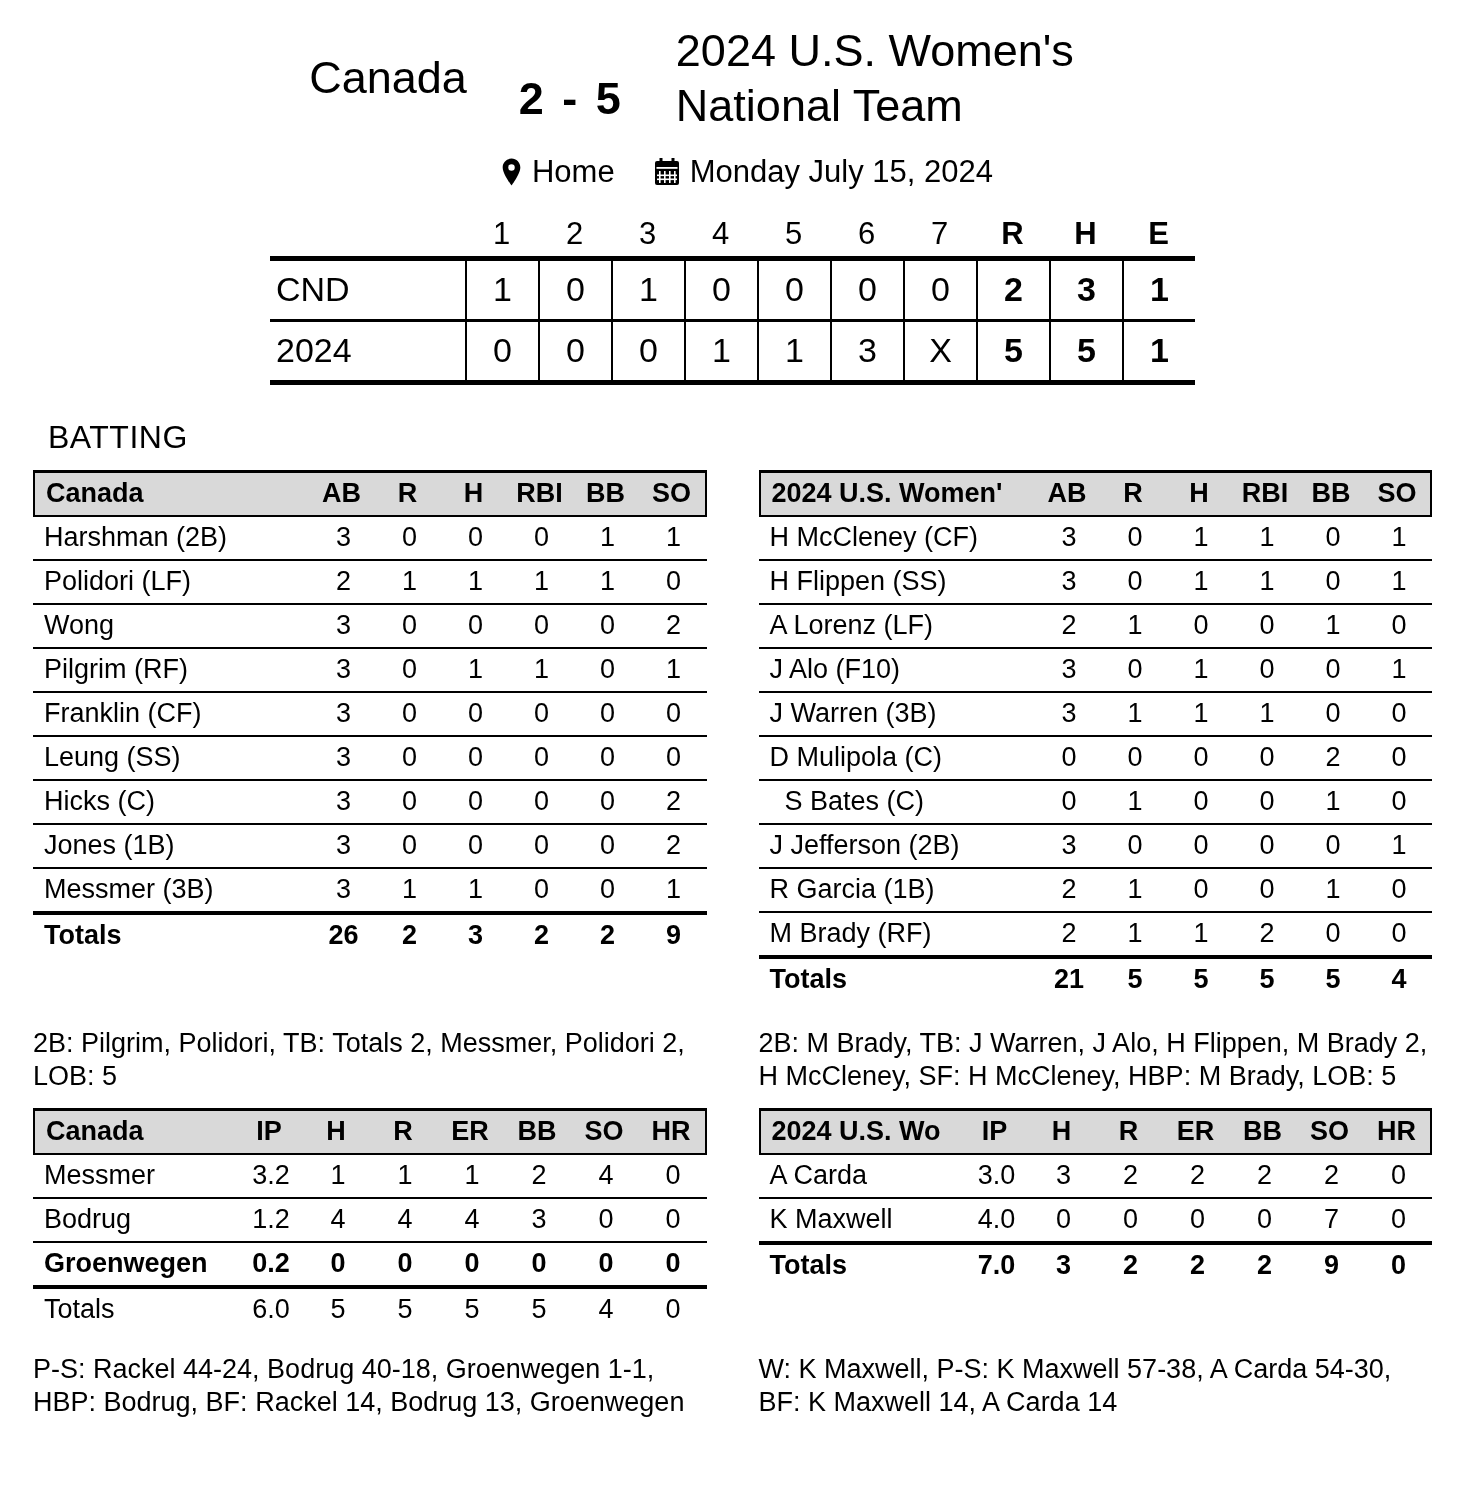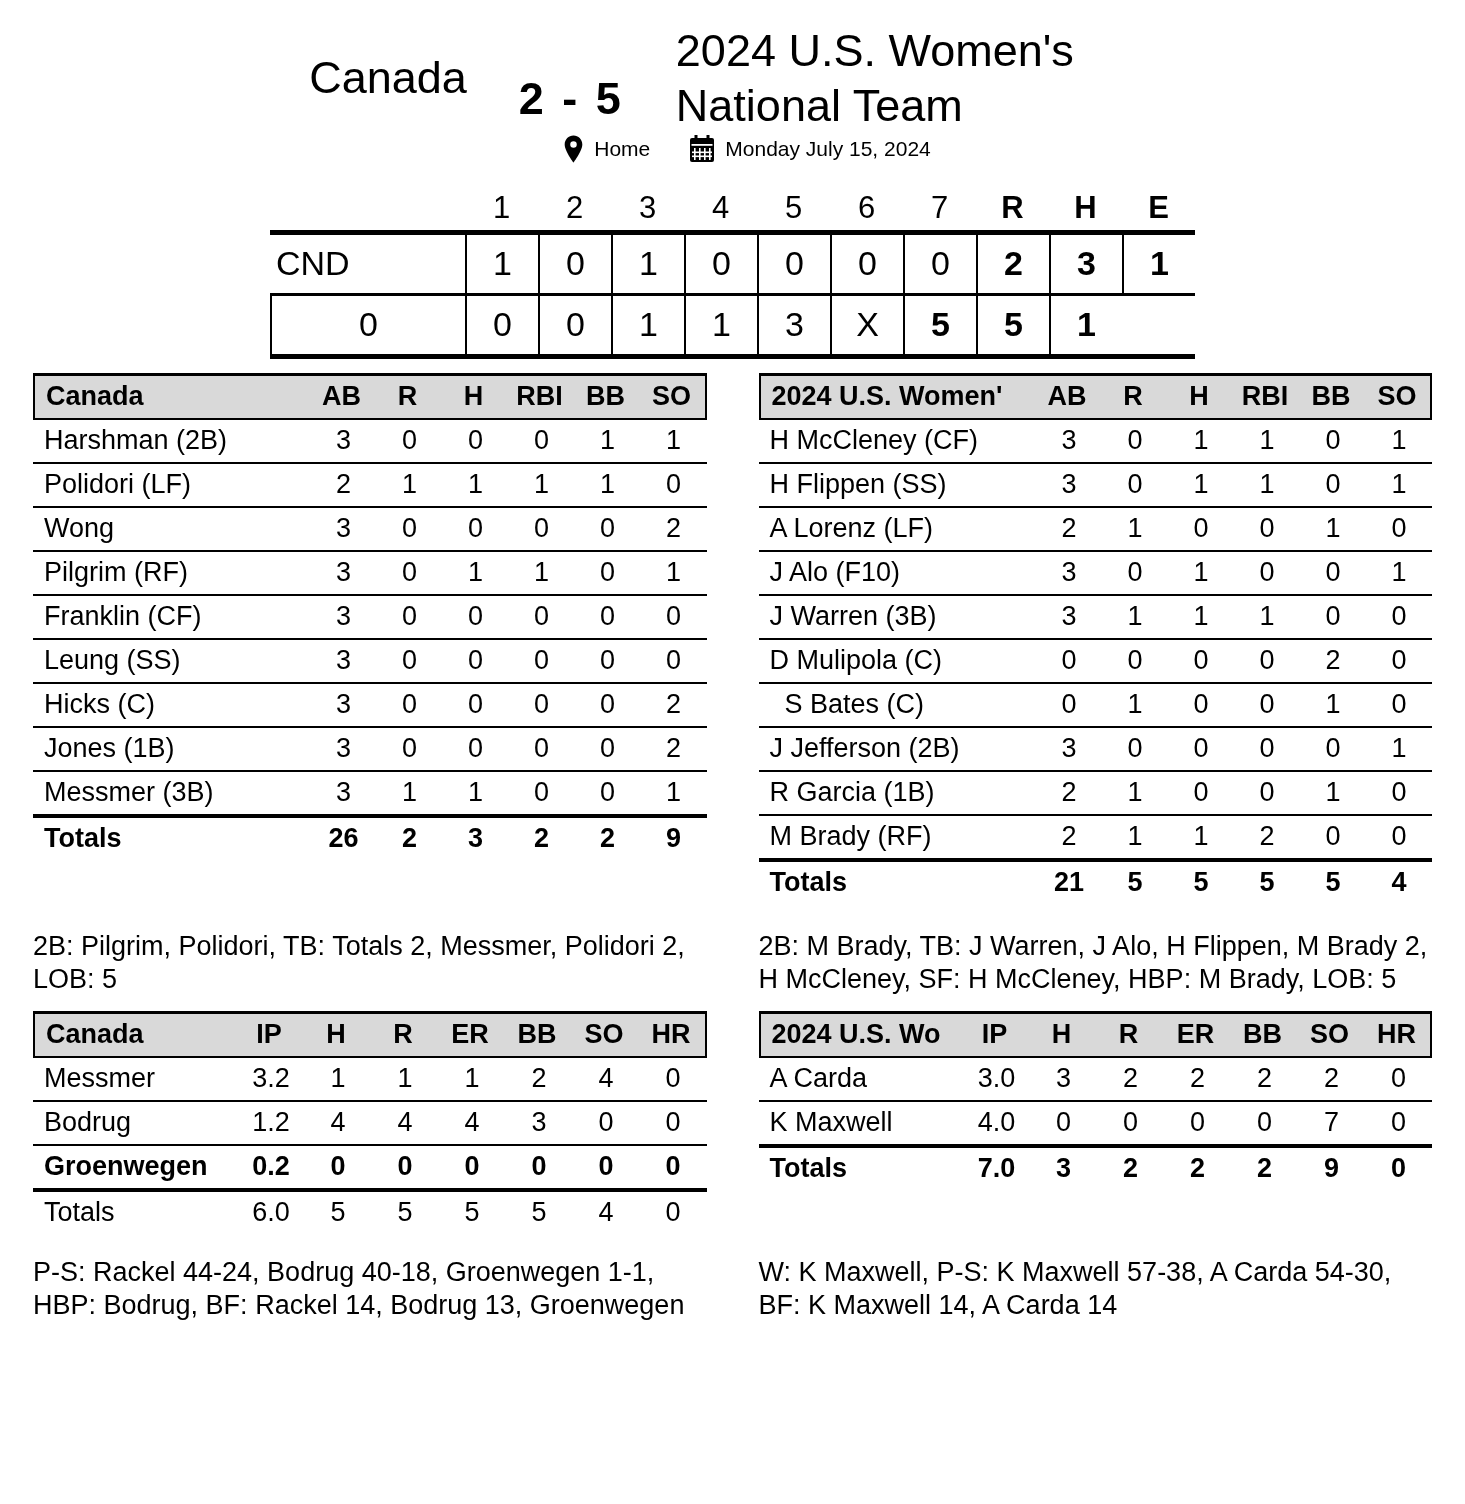--- a/index.html
+++ b/index.html
@@ -11,7 +11,7 @@
   .team-name.home{max-width:480px;}
   .score{font-size:45px;font-weight:700;letter-spacing:3px;white-space:nowrap;margin-top:40px;}
 
-  .subheader{display:flex;justify-content:center;align-items:center;gap:38px;margin-top:0;font-size:21px;padding-left:28px;}
+  .subheader{display:flex;justify-content:center;align-items:center;gap:38px;margin-top:20px;font-size:31px;padding-left:28px;}
   .meta-item{display:flex;align-items:center;gap:9px;}
   .meta-item svg{display:block;}
 

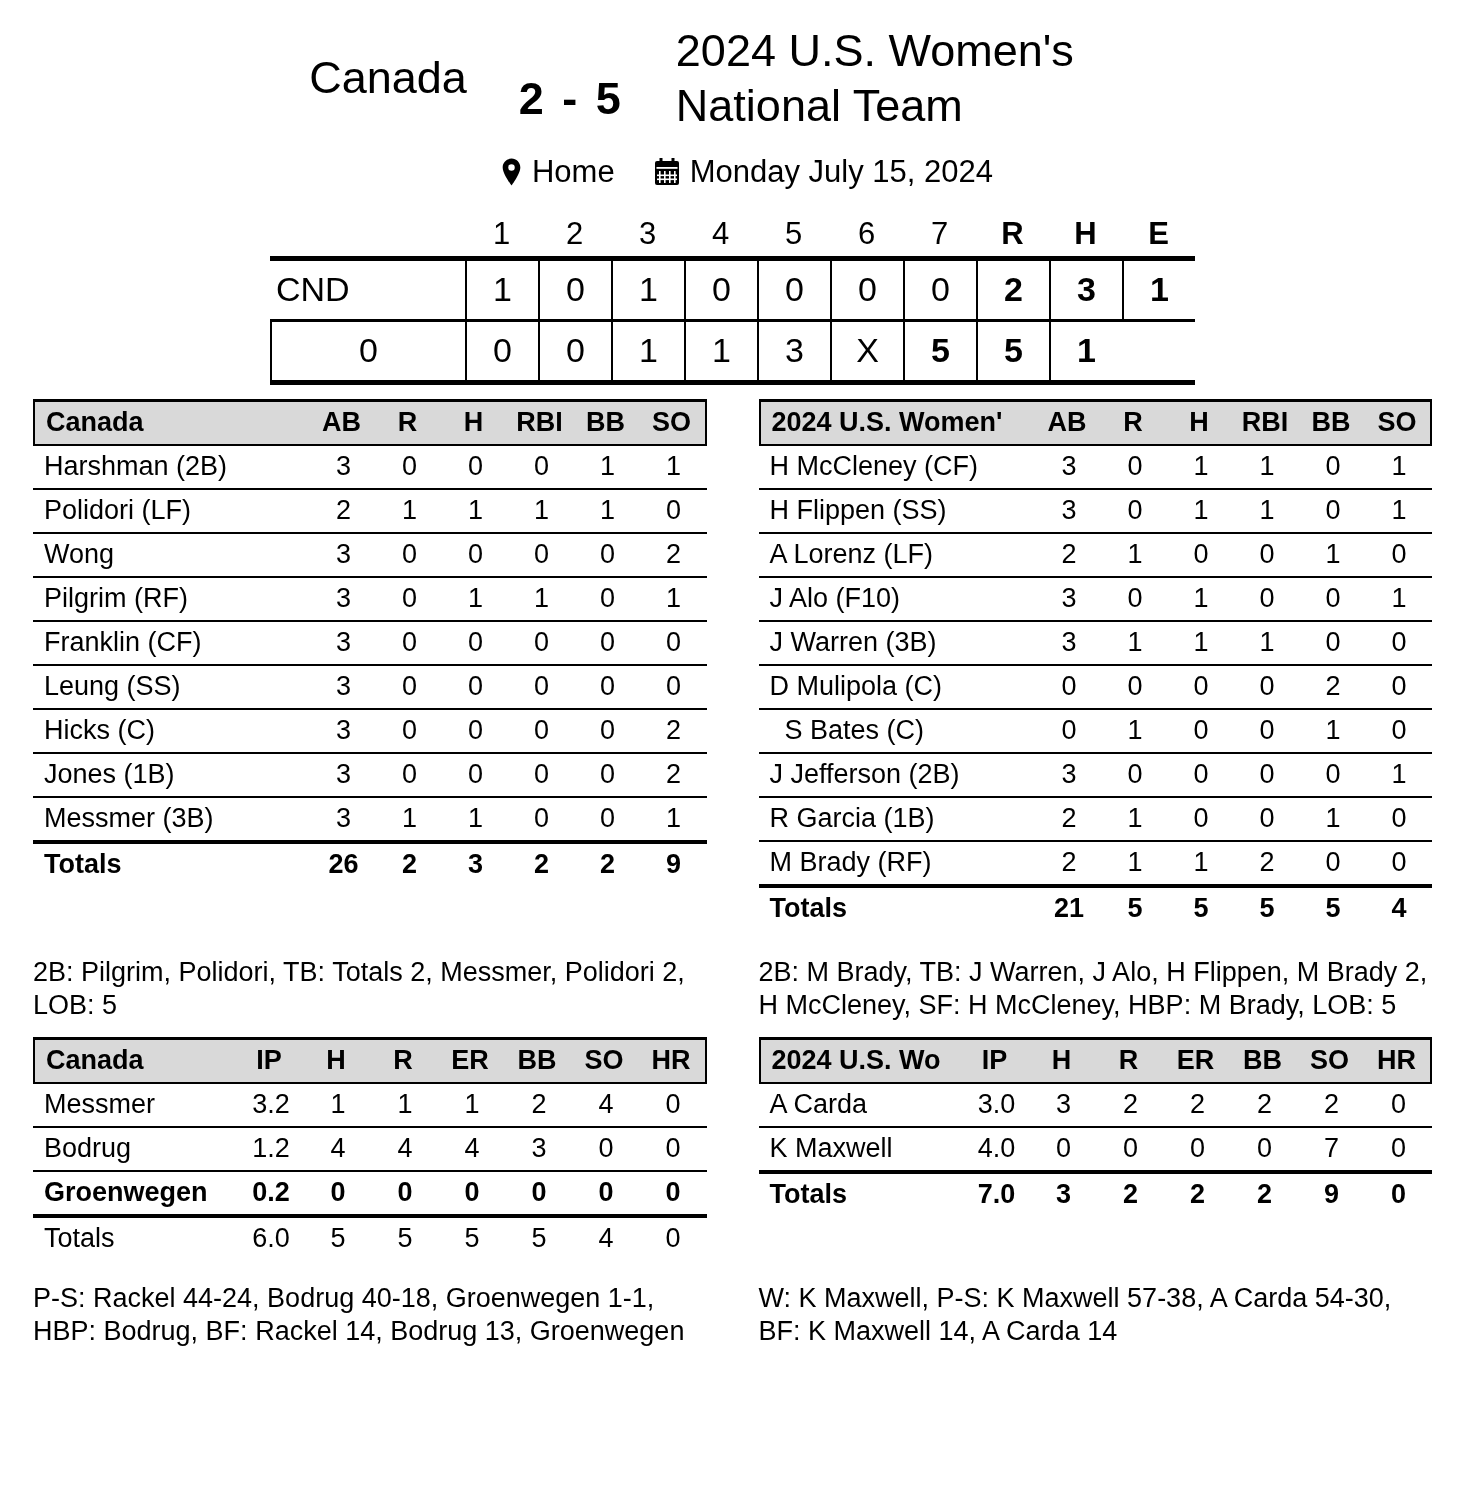--- a/index.html
+++ b/index.html
@@ -119,6 +119,7 @@
         <div class="ls-cell bold">1</div>
       </div>
       <div class="ls-row">
+        <div class="ls-cell team">2024</div>
         <div class="ls-cell">0</div>
         <div class="ls-cell">0</div>
         <div class="ls-cell">0</div>

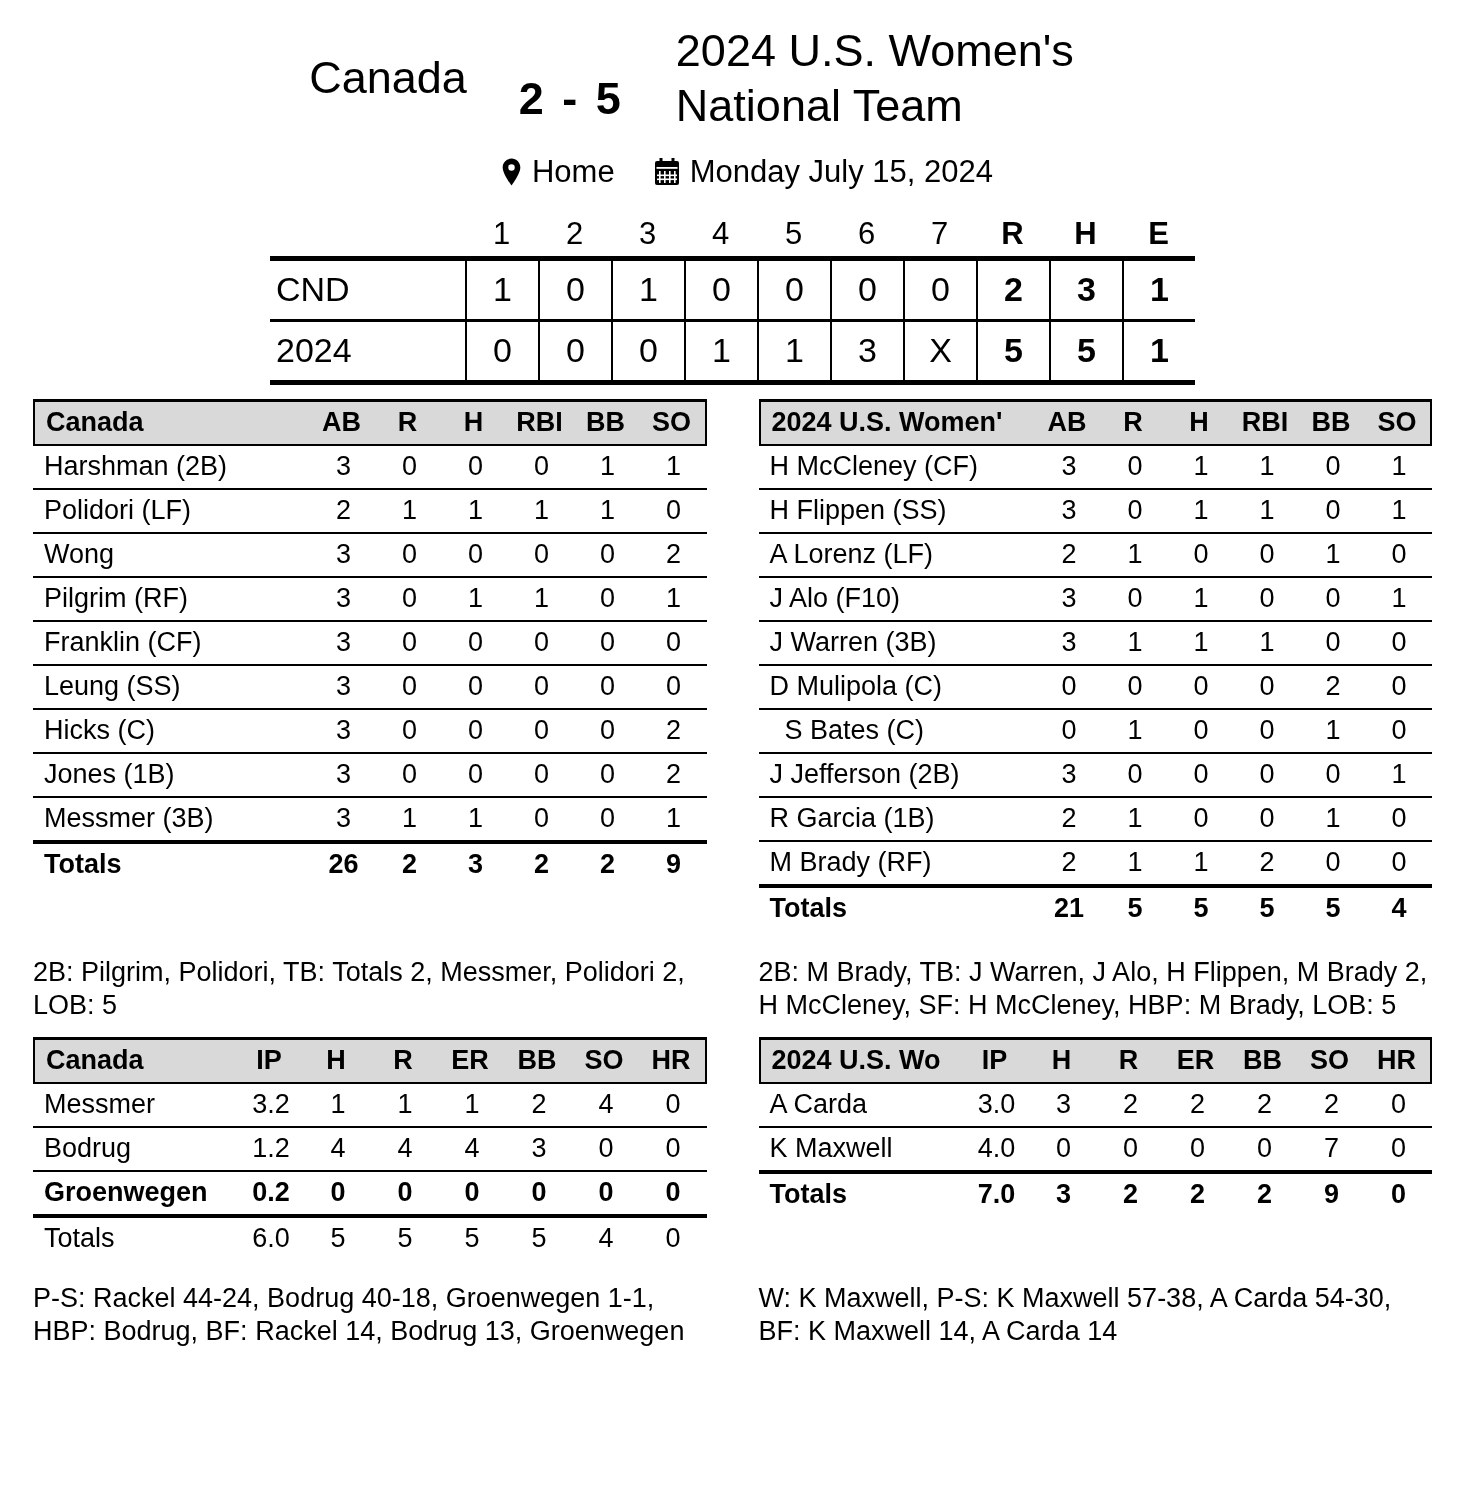--- a/index.html
+++ b/index.html
@@ -135,6 +135,7 @@
   </div>
 
 <div>
+  <div class="section-title">BATTING</div>
   <div class="tables-row">
     <div class="col">
       <div class="stats batting">

